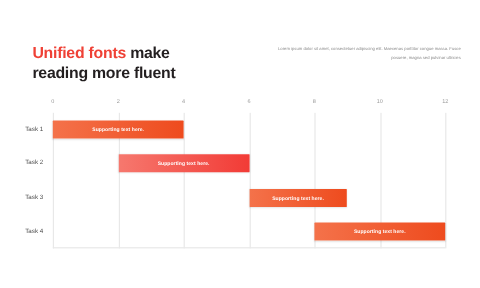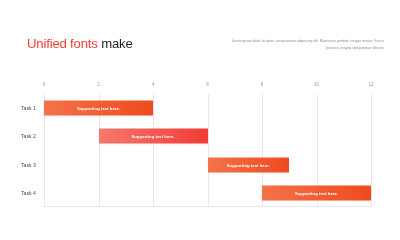--- a/index.html
+++ b/index.html
@@ -36,7 +36,7 @@
     top: 36px;
     width: 180px;
     font-size: 13.2px;
-    font-weight: normal;
+    font-weight: bold;
     line-height: 16.5px;
     letter-spacing: -0.2px;
     color: #231f20;

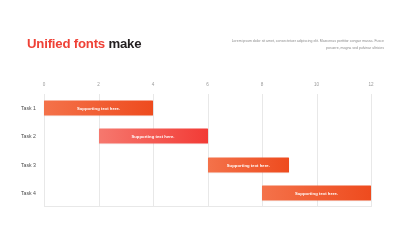--- a/index.html
+++ b/index.html
@@ -157,7 +157,7 @@
 <div class="slide">
 
   <div class="header">
-    <div class="title"><span class="accent">Unified fonts</span><span> make</span></div>
+    <div class="title"><span class="accent">Unified fonts</span><span> make</span><span class="title-line2">reading more fluent</span></div>
 
     <div class="intro">Lorem ipsum dolor sit amet, consectetuer adipiscing elit. Maecenas porttitor congue massa. Fusce posuere, magna sed pulvinar ultricies</div>
   </div>

